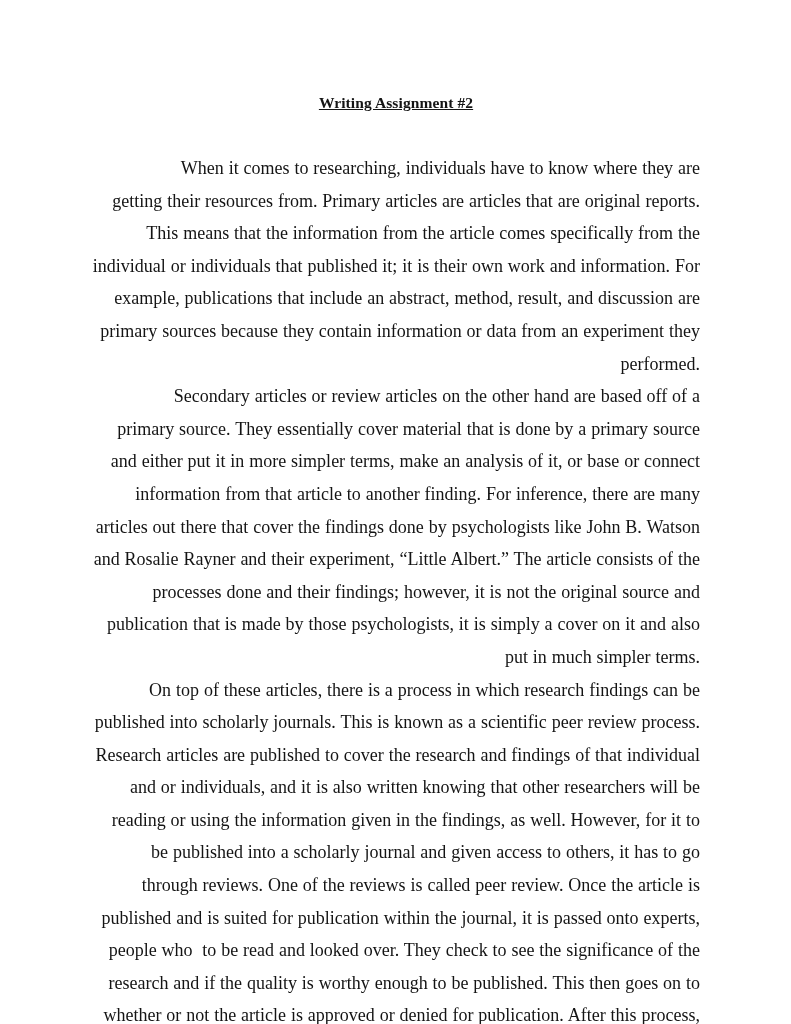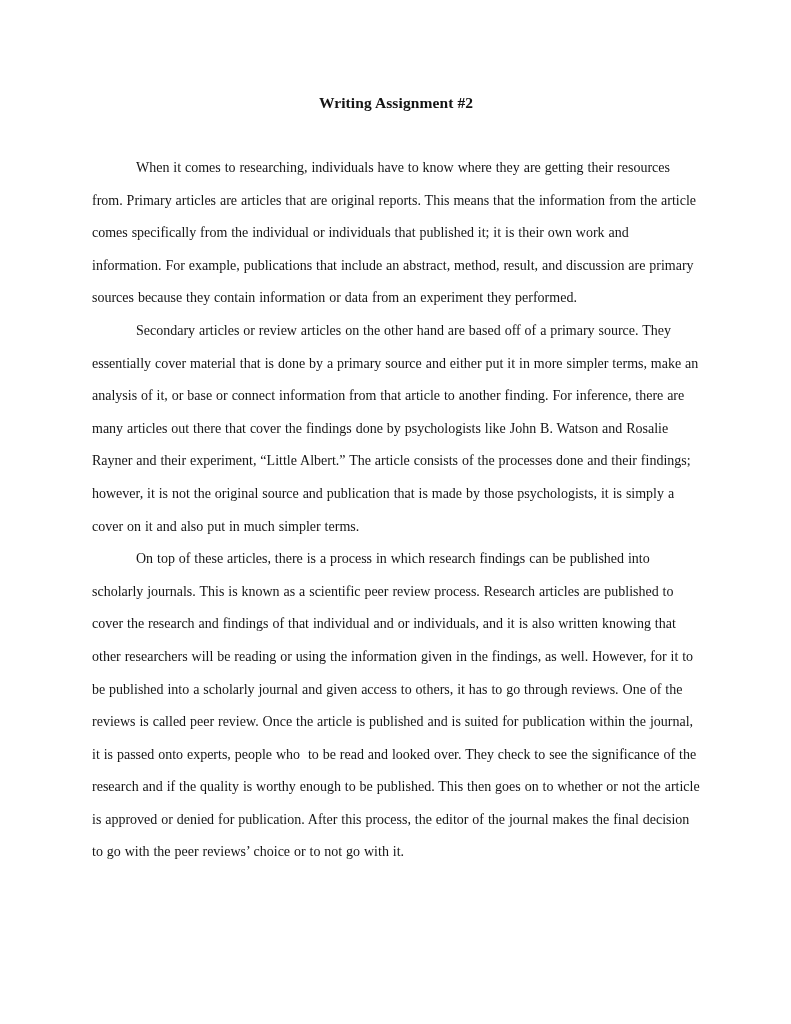--- a/index.html
+++ b/index.html
@@ -27,6 +27,7 @@
     font-weight: bold;
     text-align: center;
     letter-spacing: 0.1px;
+    text-decoration: underline;
   }
   .doc-paragraph {
     margin: 0;

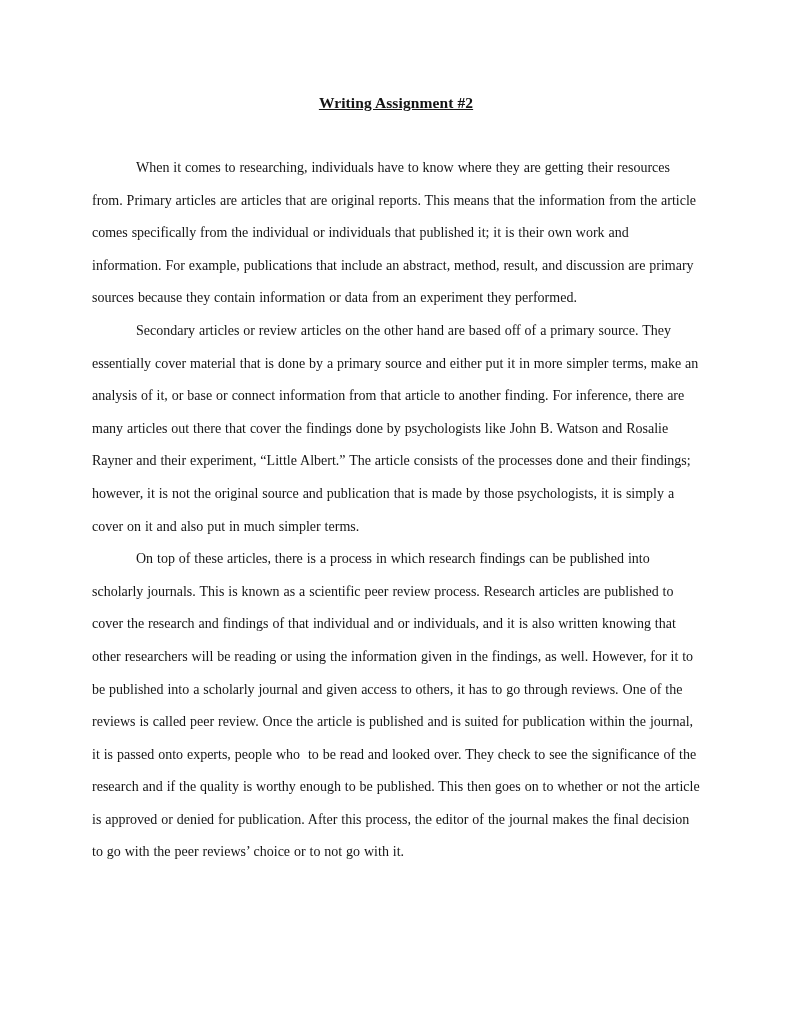--- a/index.html
+++ b/index.html
@@ -31,10 +31,10 @@
   }
   .doc-paragraph {
     margin: 0;
-    font-size: 14px;
+    font-size: 18px;
     line-height: 32.6px;
     text-indent: 44px;
-    text-align: left;
+    text-align: right;
     white-space: pre-wrap;
     word-spacing: 0.4px;
     font-family: Liberation Serif, serif;

